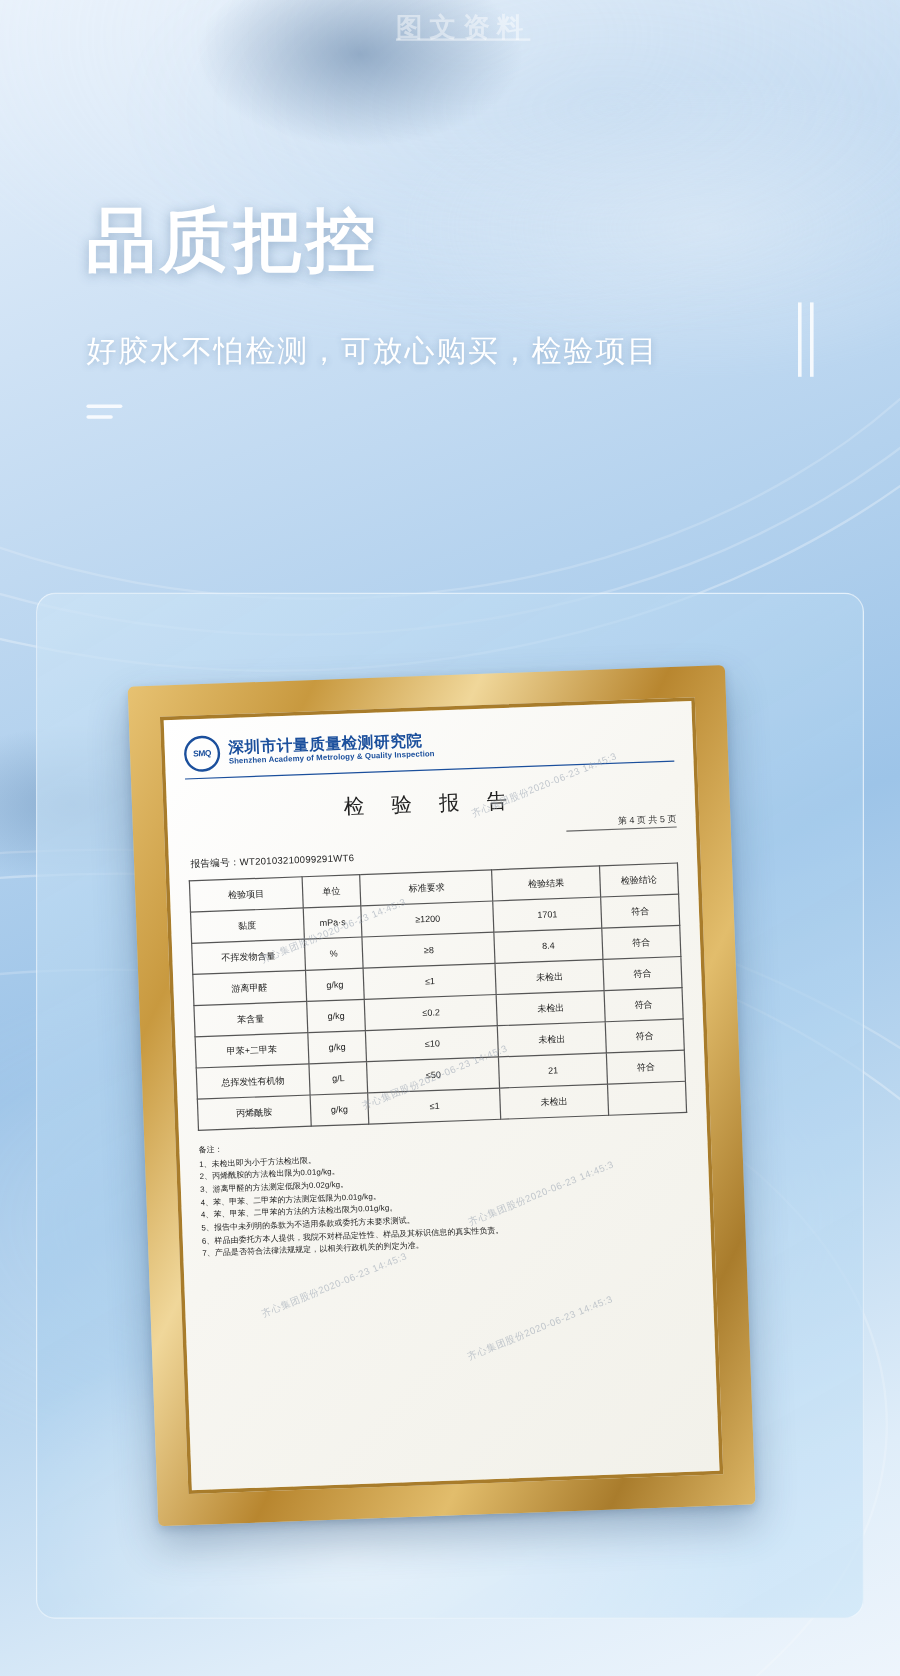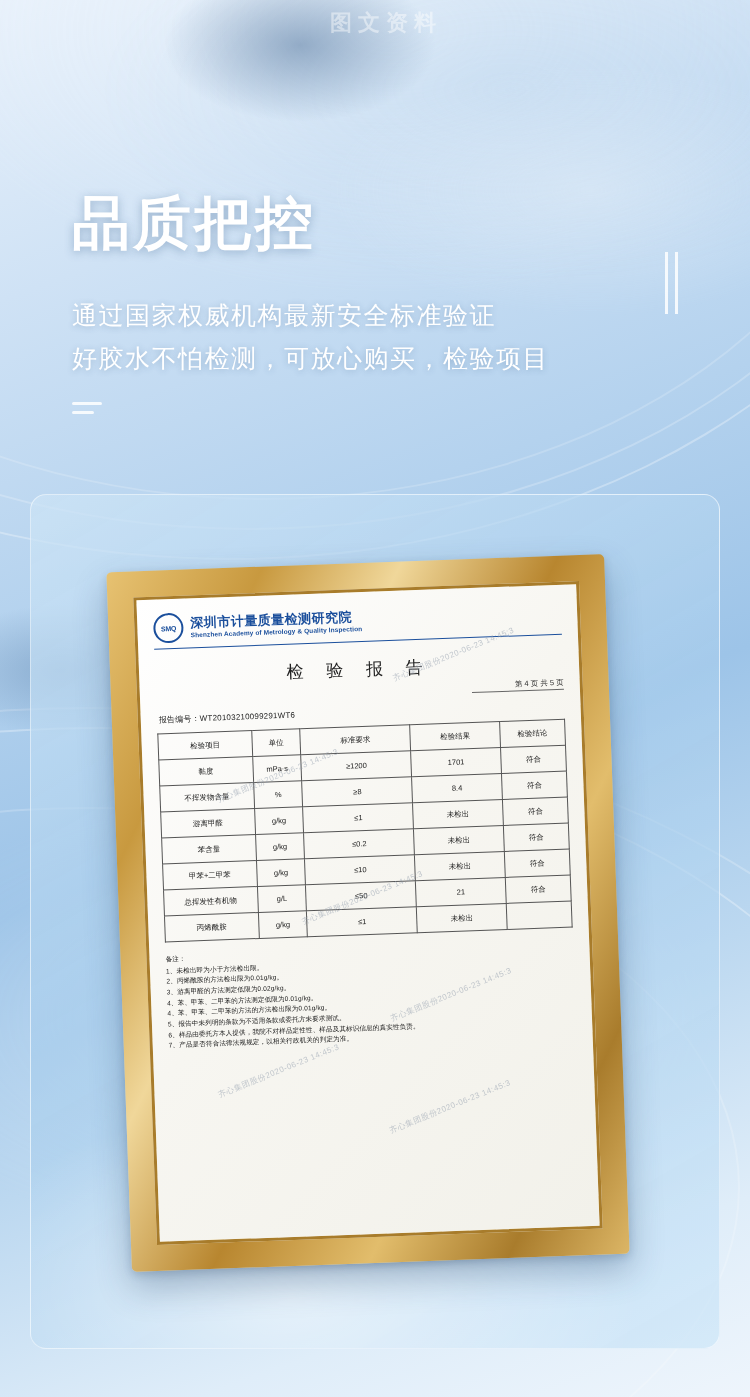--- a/index.html
+++ b/index.html
@@ -75,6 +75,7 @@
     color: rgba(255,255,255,.45);
     letter-spacing: 6px;
     font-weight: 700;
+    text-decoration: underline;
   }
 
   

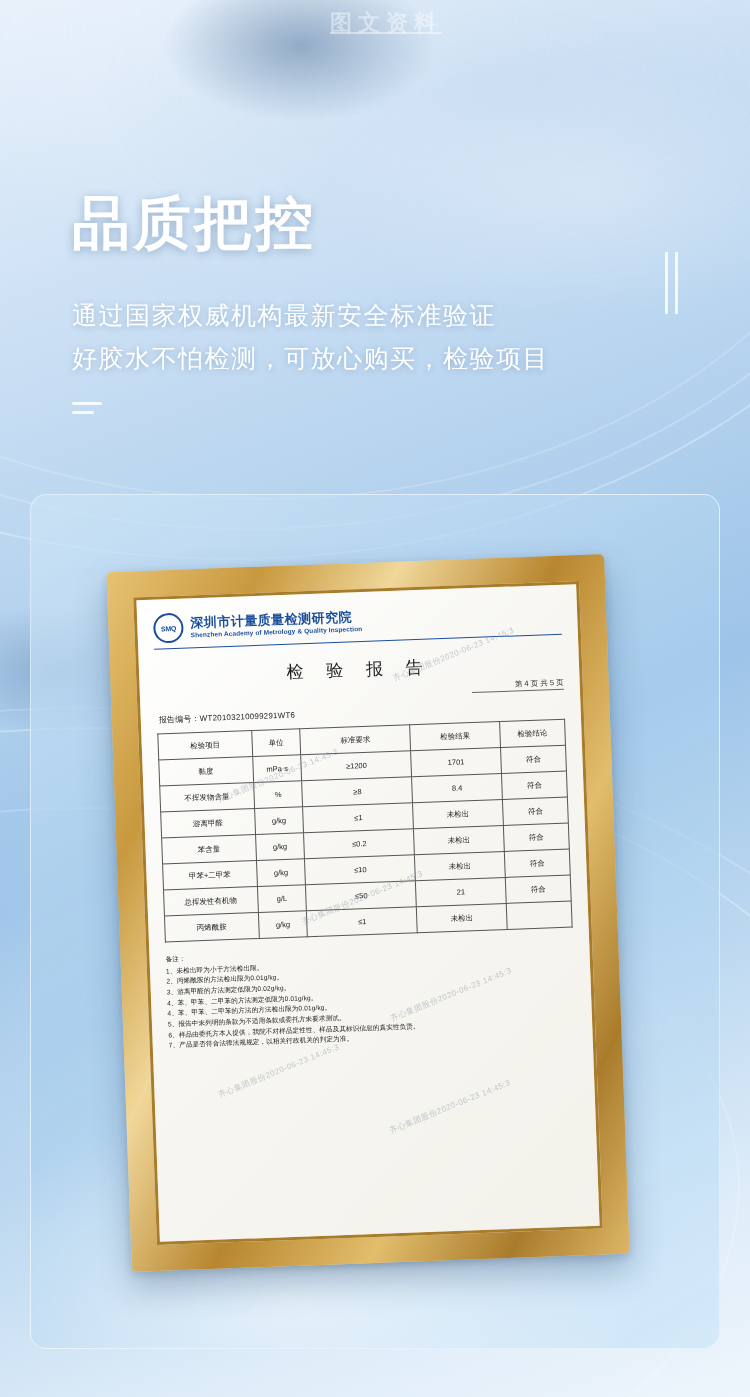--- a/index.html
+++ b/index.html
@@ -82,7 +82,7 @@
   .headline {
     position: absolute;
     left: 72px;
-    top: 186px;
+    top: 164px;
     z-index: 5;
   }
   .headline h1 {

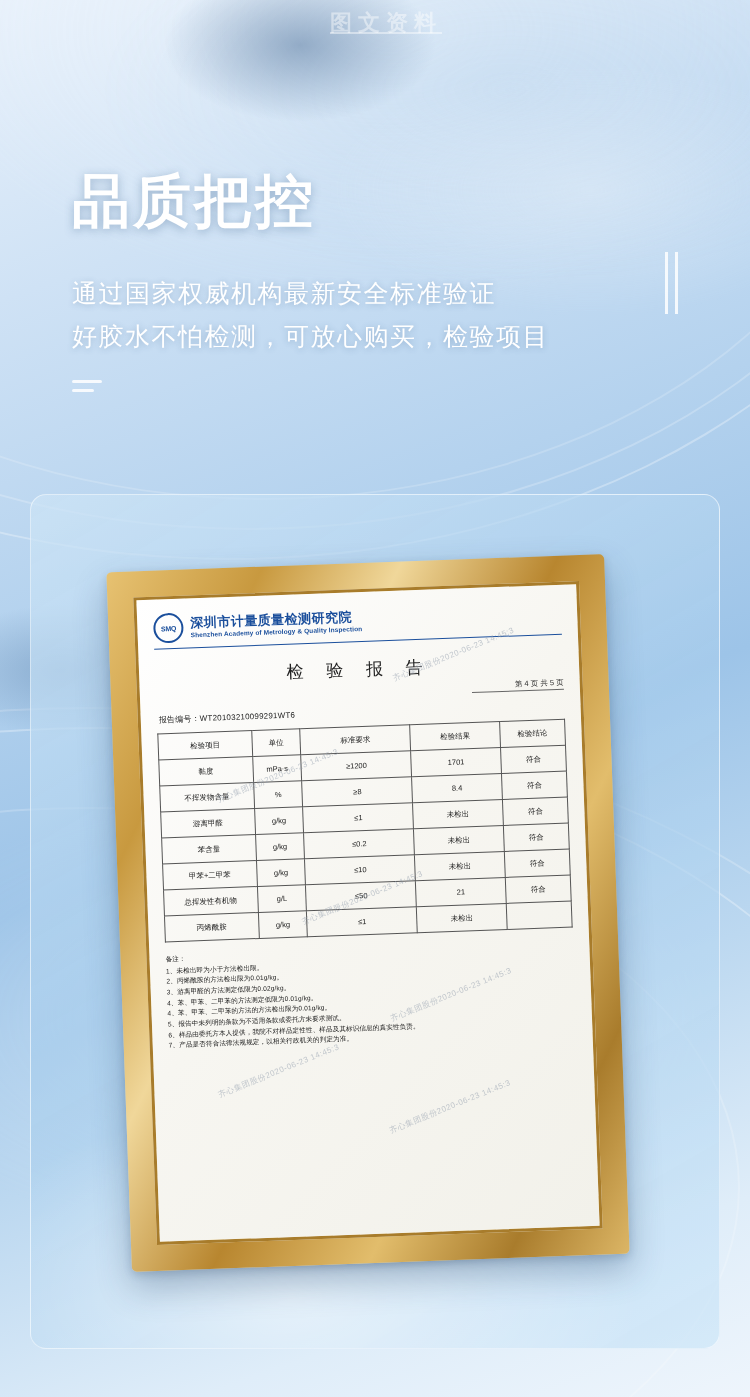--- a/index.html
+++ b/index.html
@@ -325,7 +325,6 @@
     <span>品质把控</span><br>
   </h1>
   <div class="sub">
-    <div>通过国家权威机构最新安全标准验证</div>
     <div>好胶水不怕检测，可放心购买，检验项目</div>
   </div>
   <div class="menu-glyph">

